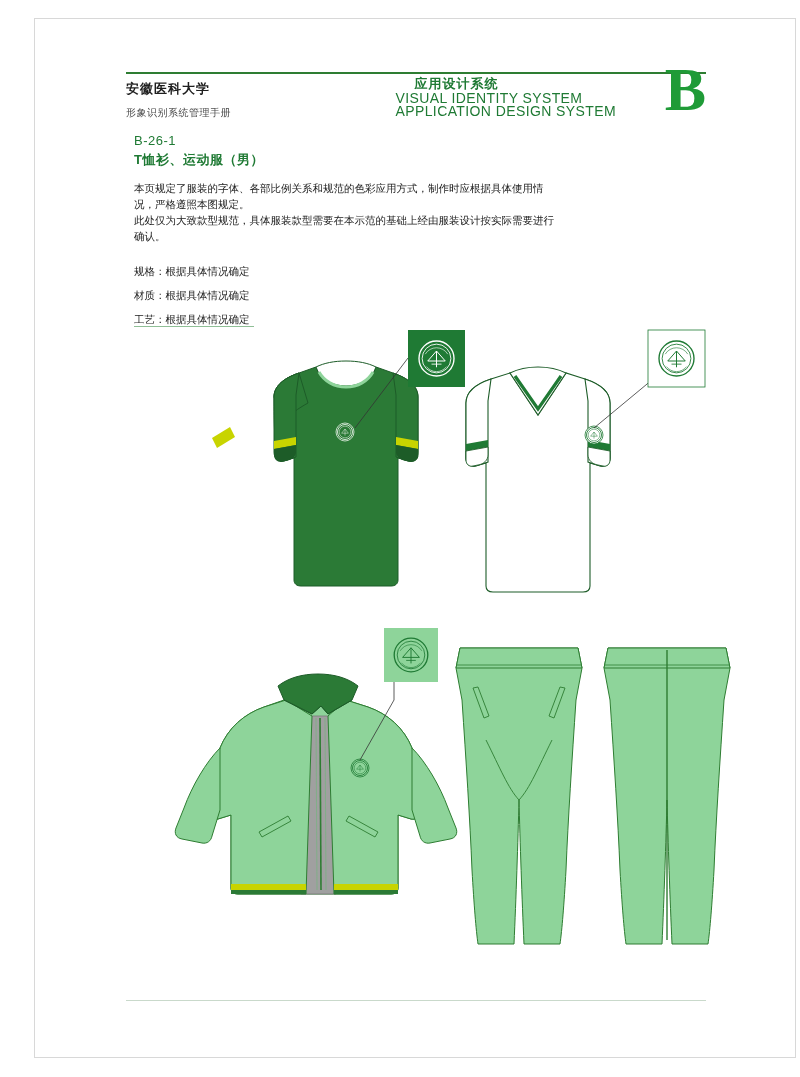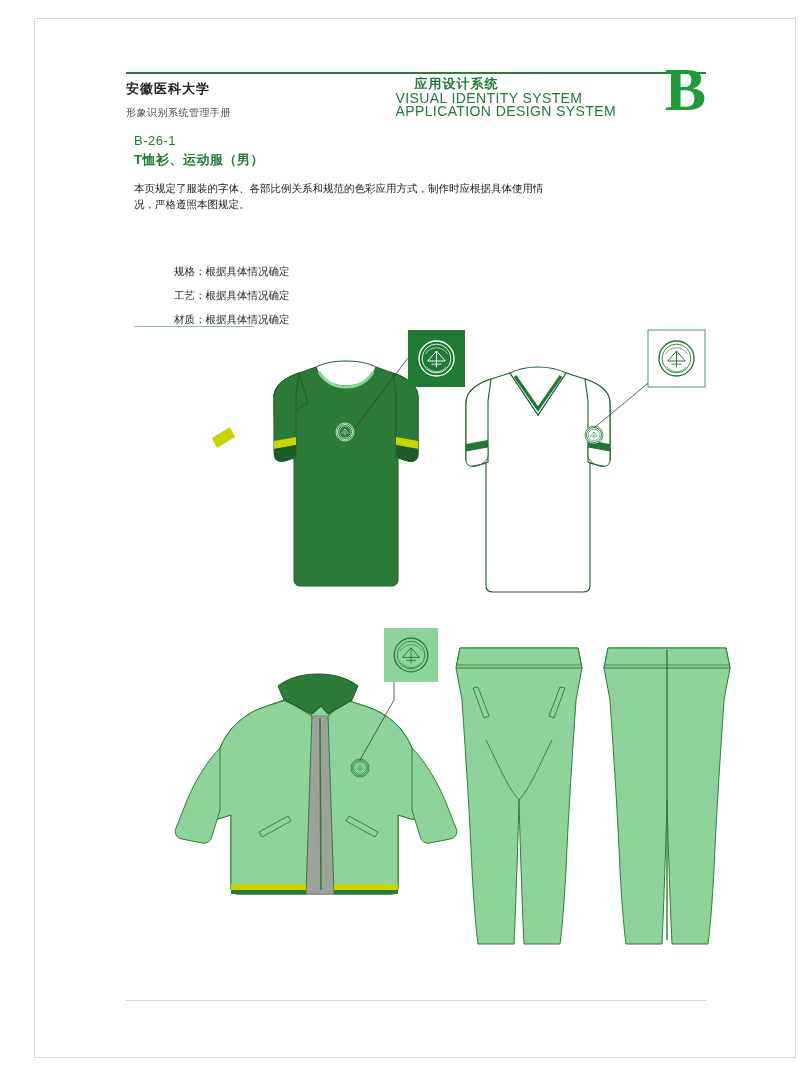--- a/index.html
+++ b/index.html
@@ -183,6 +183,7 @@
 
   <div id="body-text">
     <p>本页规定了服装的字体、各部比例关系和规范的色彩应用方式，制作时应根据具体使用情况，严格遵照本图规定。</p>
+    <p>此处仅为大致款型规范，具体服装款型需要在本示范的基础上经由服装设计按实际需要进行确认。</p>
   </div>
   <div class="spec-list">
     <div>规格：根据具体情况确定</div>

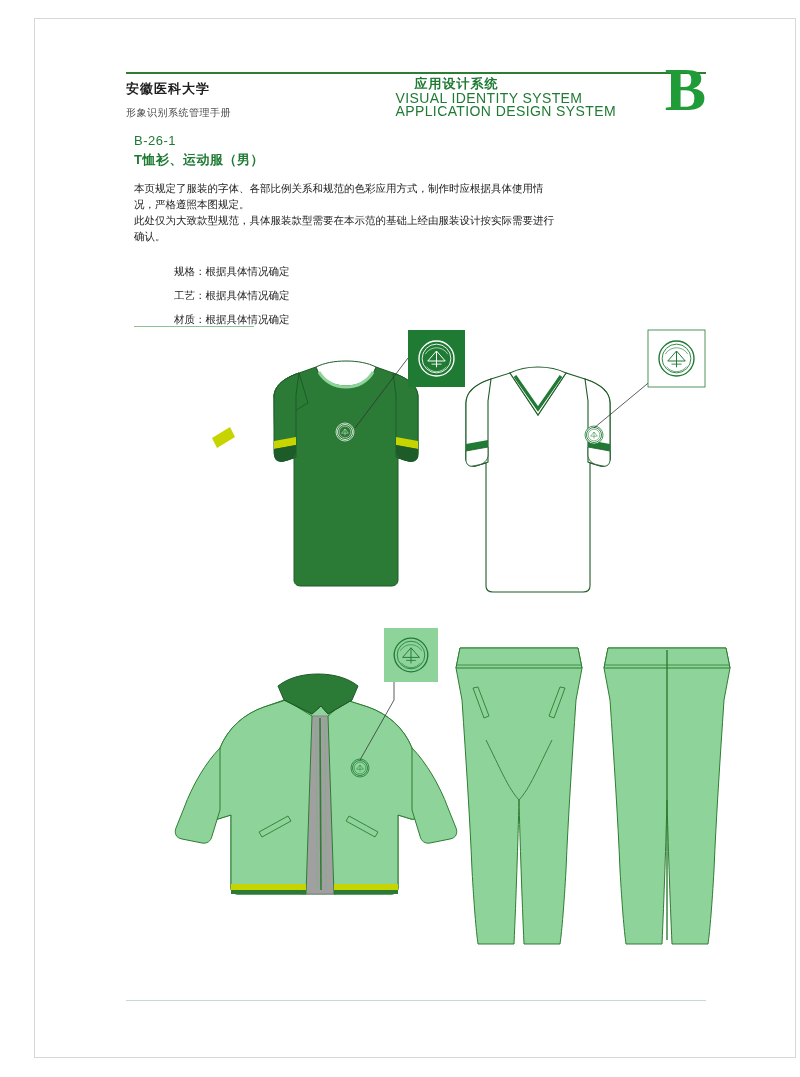--- a/index.html
+++ b/index.html
@@ -133,7 +133,6 @@
     font-size: 10.5px;
     color: #222;
     line-height: 24px;
-    margin-left: 40px;
   }
   .spec-list div { margin: 0; }
   .rule-under {

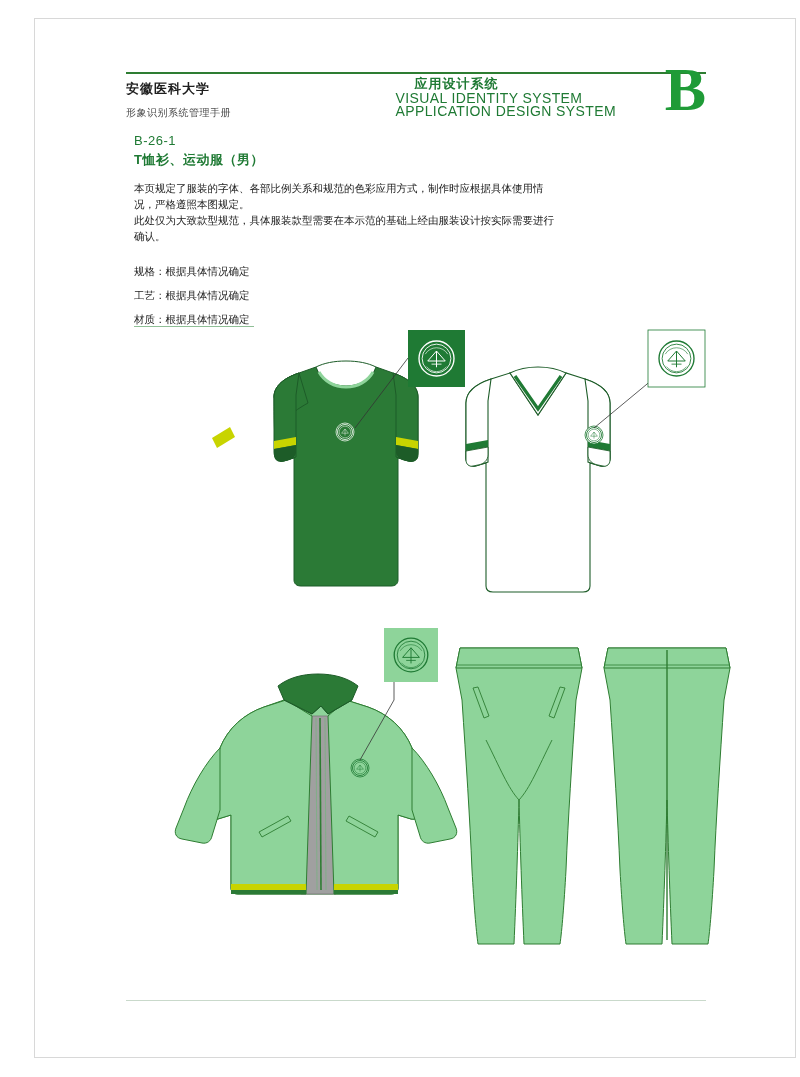--- a/index.html
+++ b/index.html
@@ -186,8 +186,8 @@
   </div>
   <div class="spec-list">
     <div>规格：根据具体情况确定</div>
+    <div>材质：根据具体情况确定</div>
     <div>工艺：根据具体情况确定</div>
-    <div>材质：根据具体情况确定</div>
   </div>
   <div class="rule-under"></div>
 

